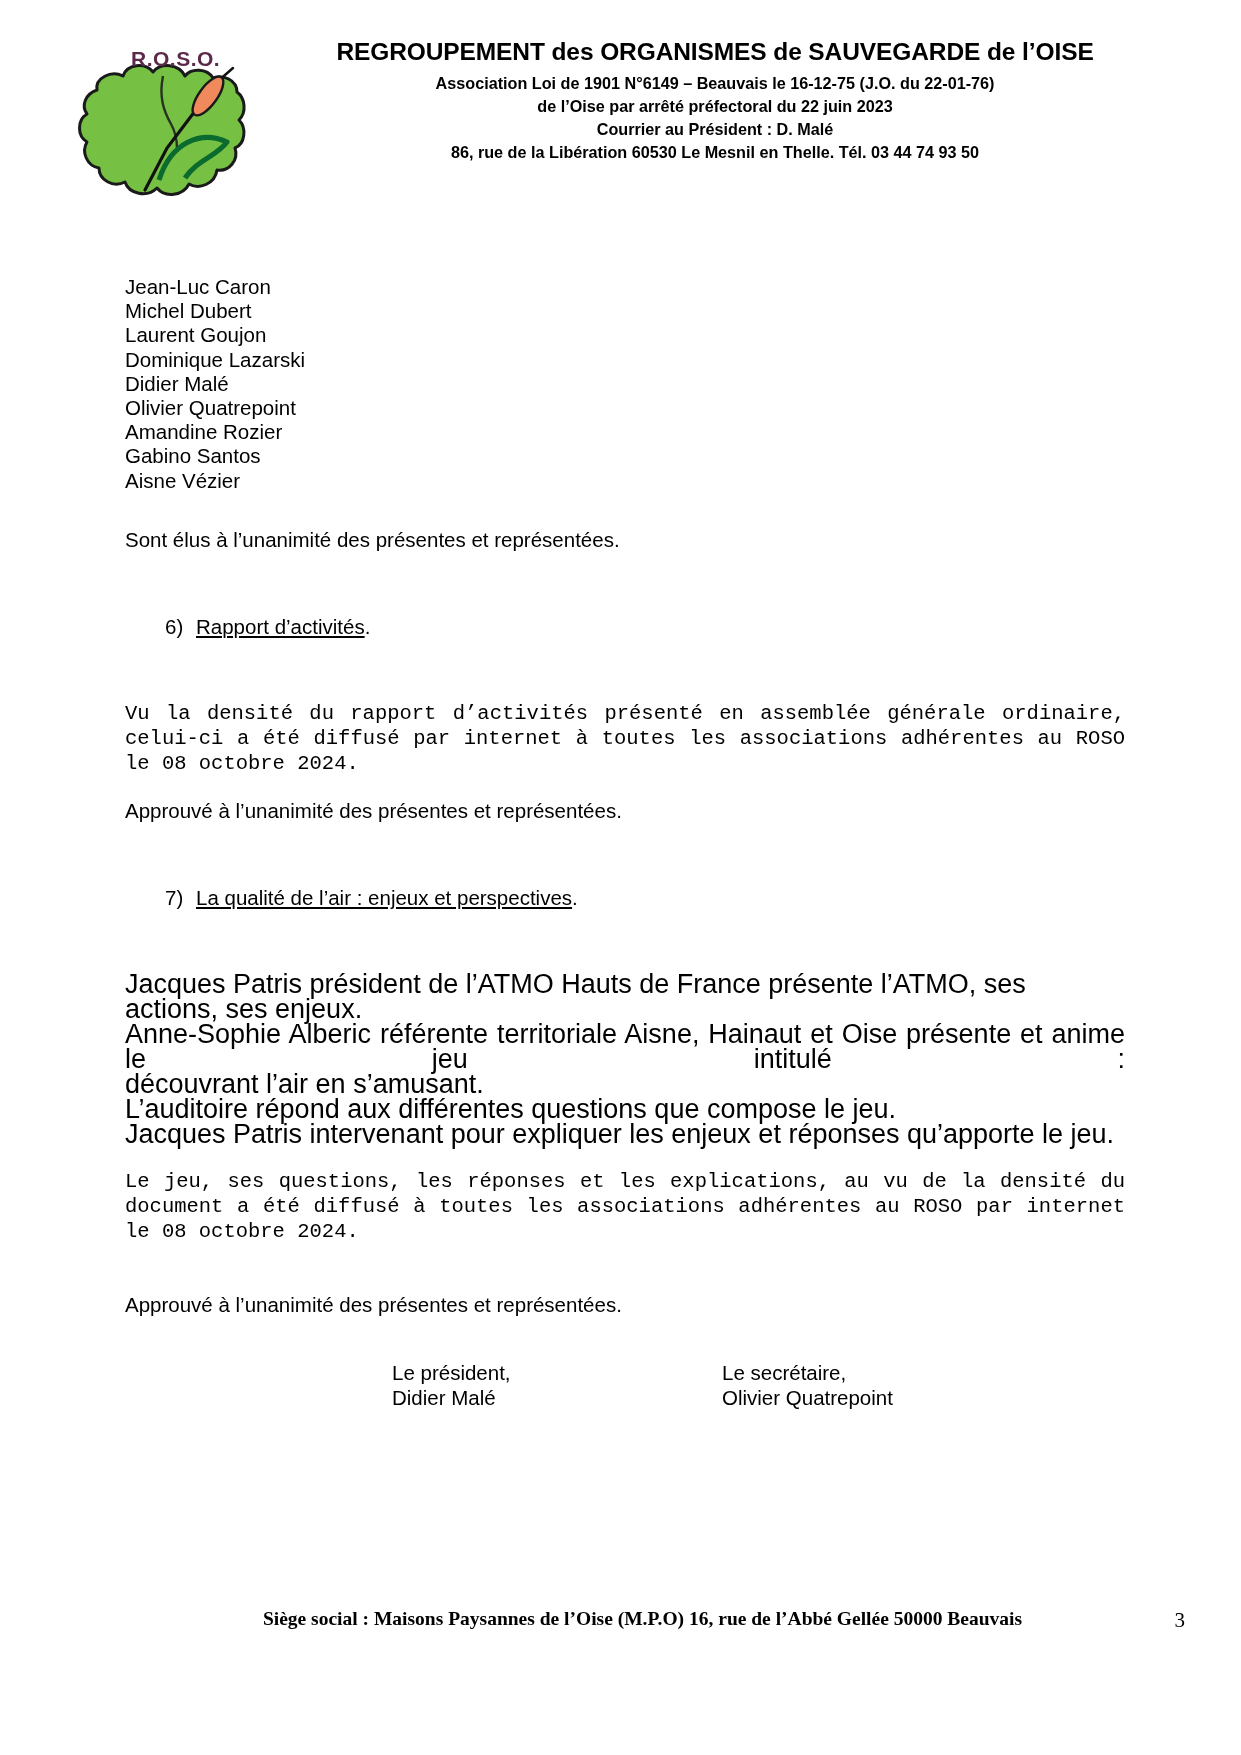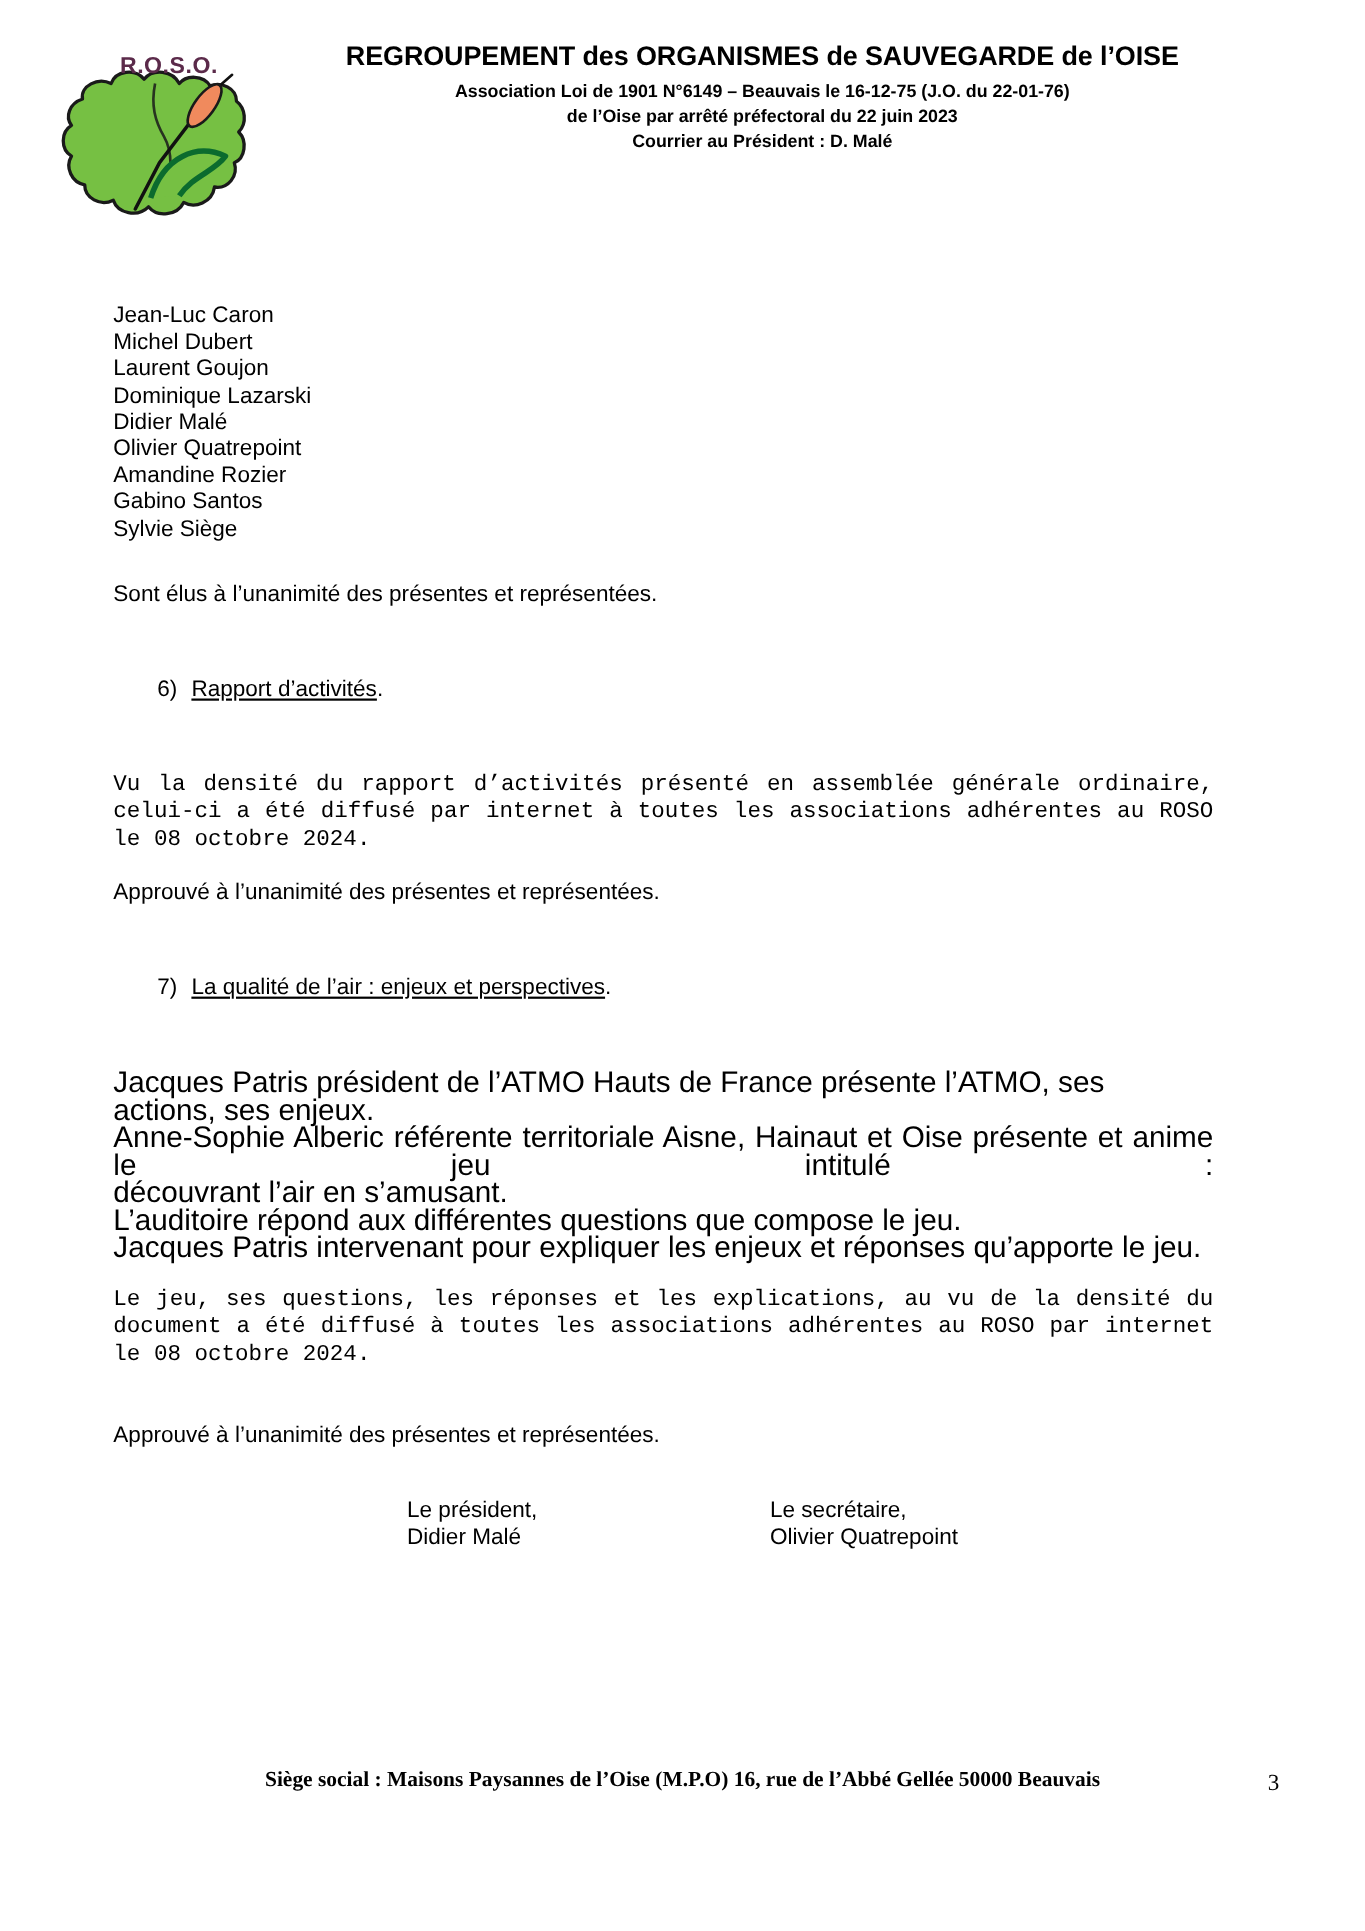--- a/index.html
+++ b/index.html
@@ -20,6 +20,7 @@
     position: absolute;
     inset: 0;
     padding: 0;
+    margin-left: 22px;
   }
 
   

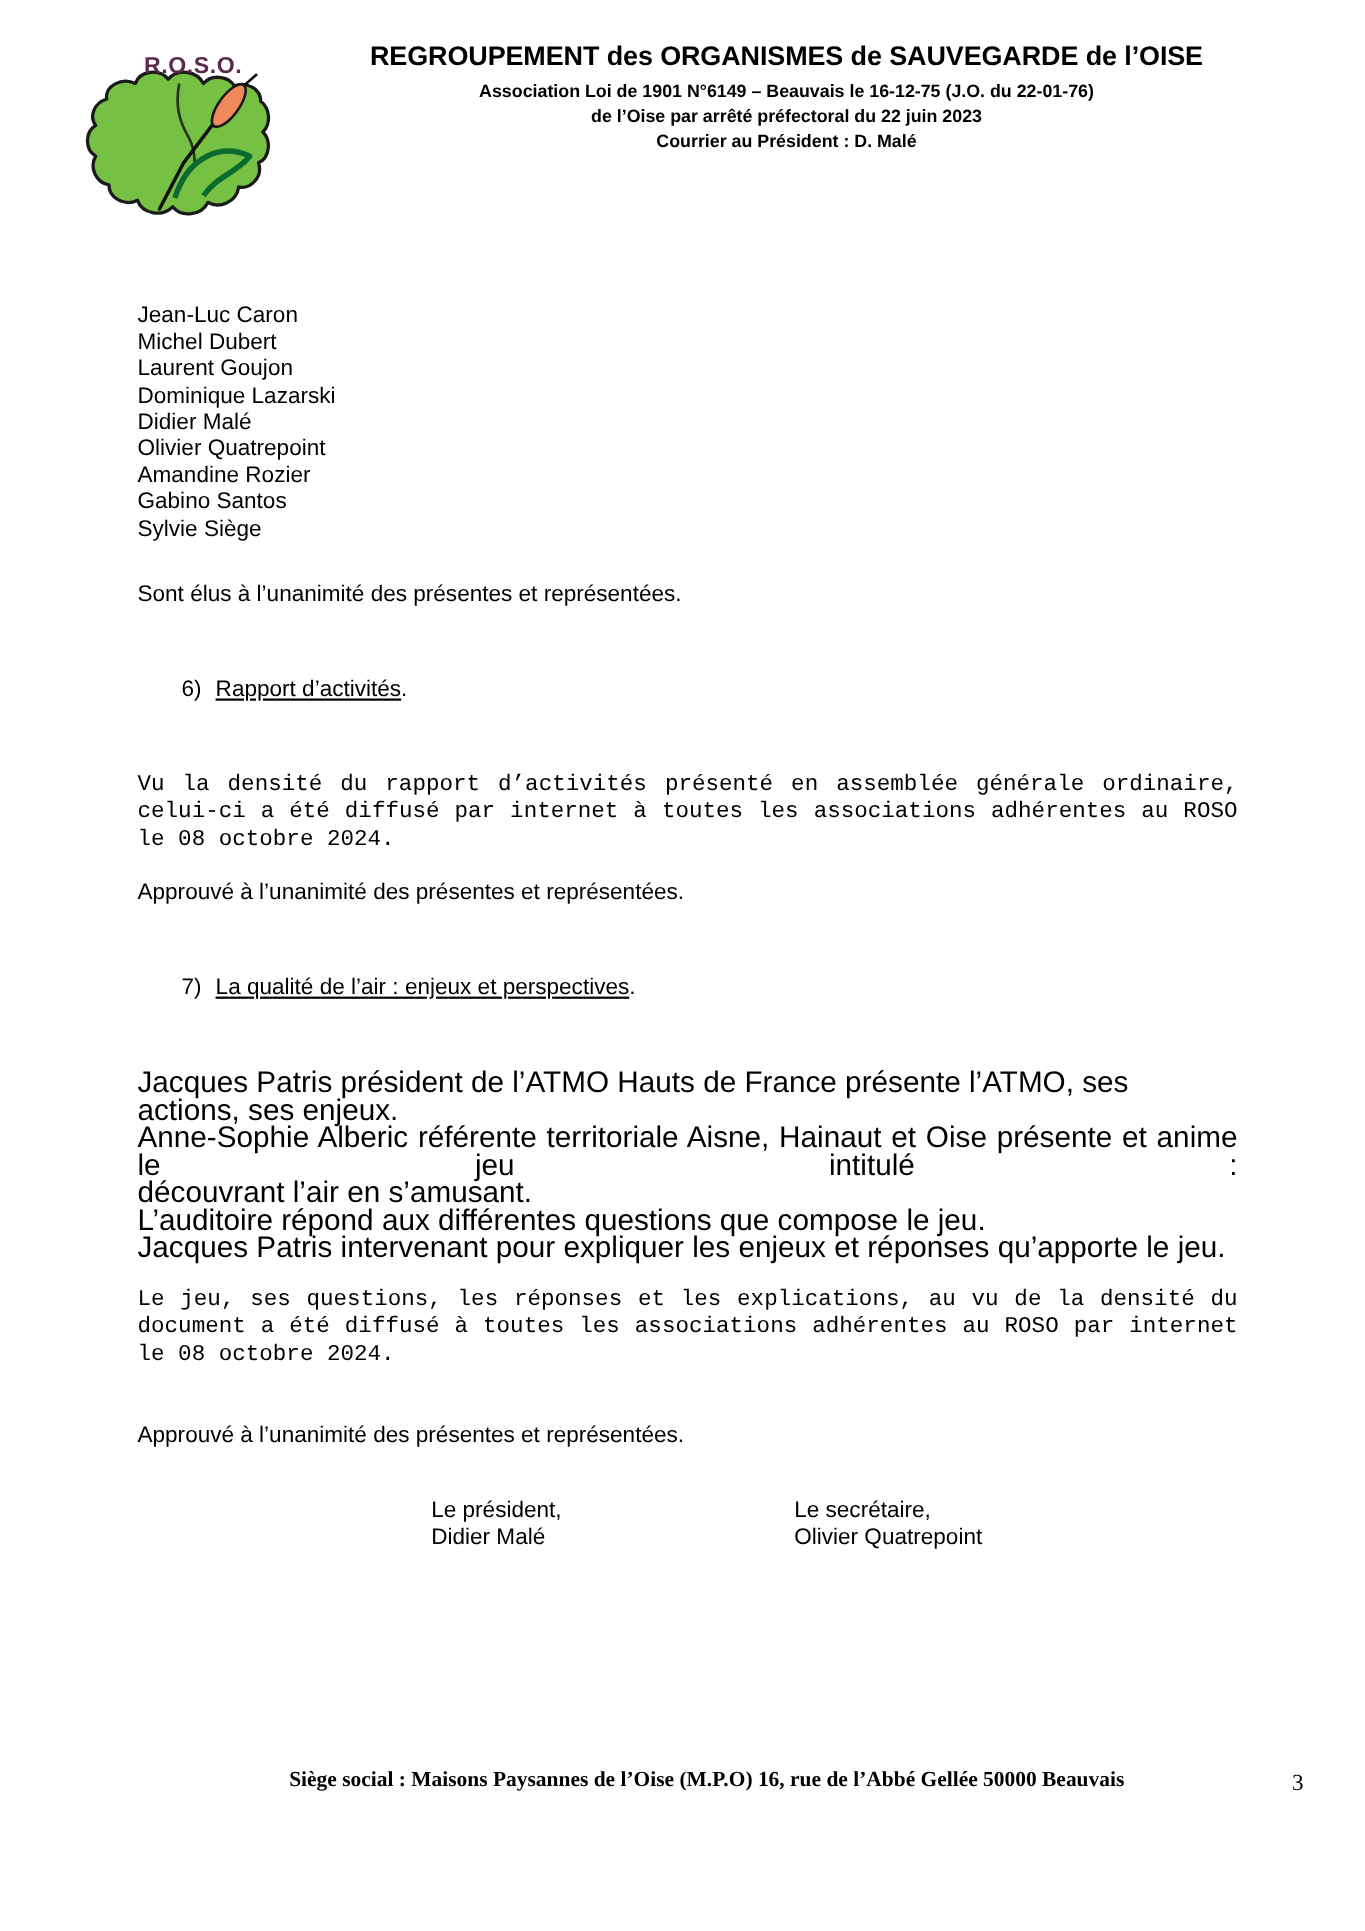--- a/index.html
+++ b/index.html
@@ -204,6 +204,7 @@
       <div class="org-line first">Association Loi de 1901 N°6149 – Beauvais le 16-12-75 (J.O. du 22-01-76)</div>
       <div class="org-line">de l’Oise par arrêté préfectoral du 22 juin 2023</div>
       <div class="org-line">Courrier au Président : D. Malé</div>
+      <div class="org-line">86, rue de la Libération 60530 Le Mesnil en Thelle. Tél. 03 44 74 93 50</div>
     </div>
   </div>
 

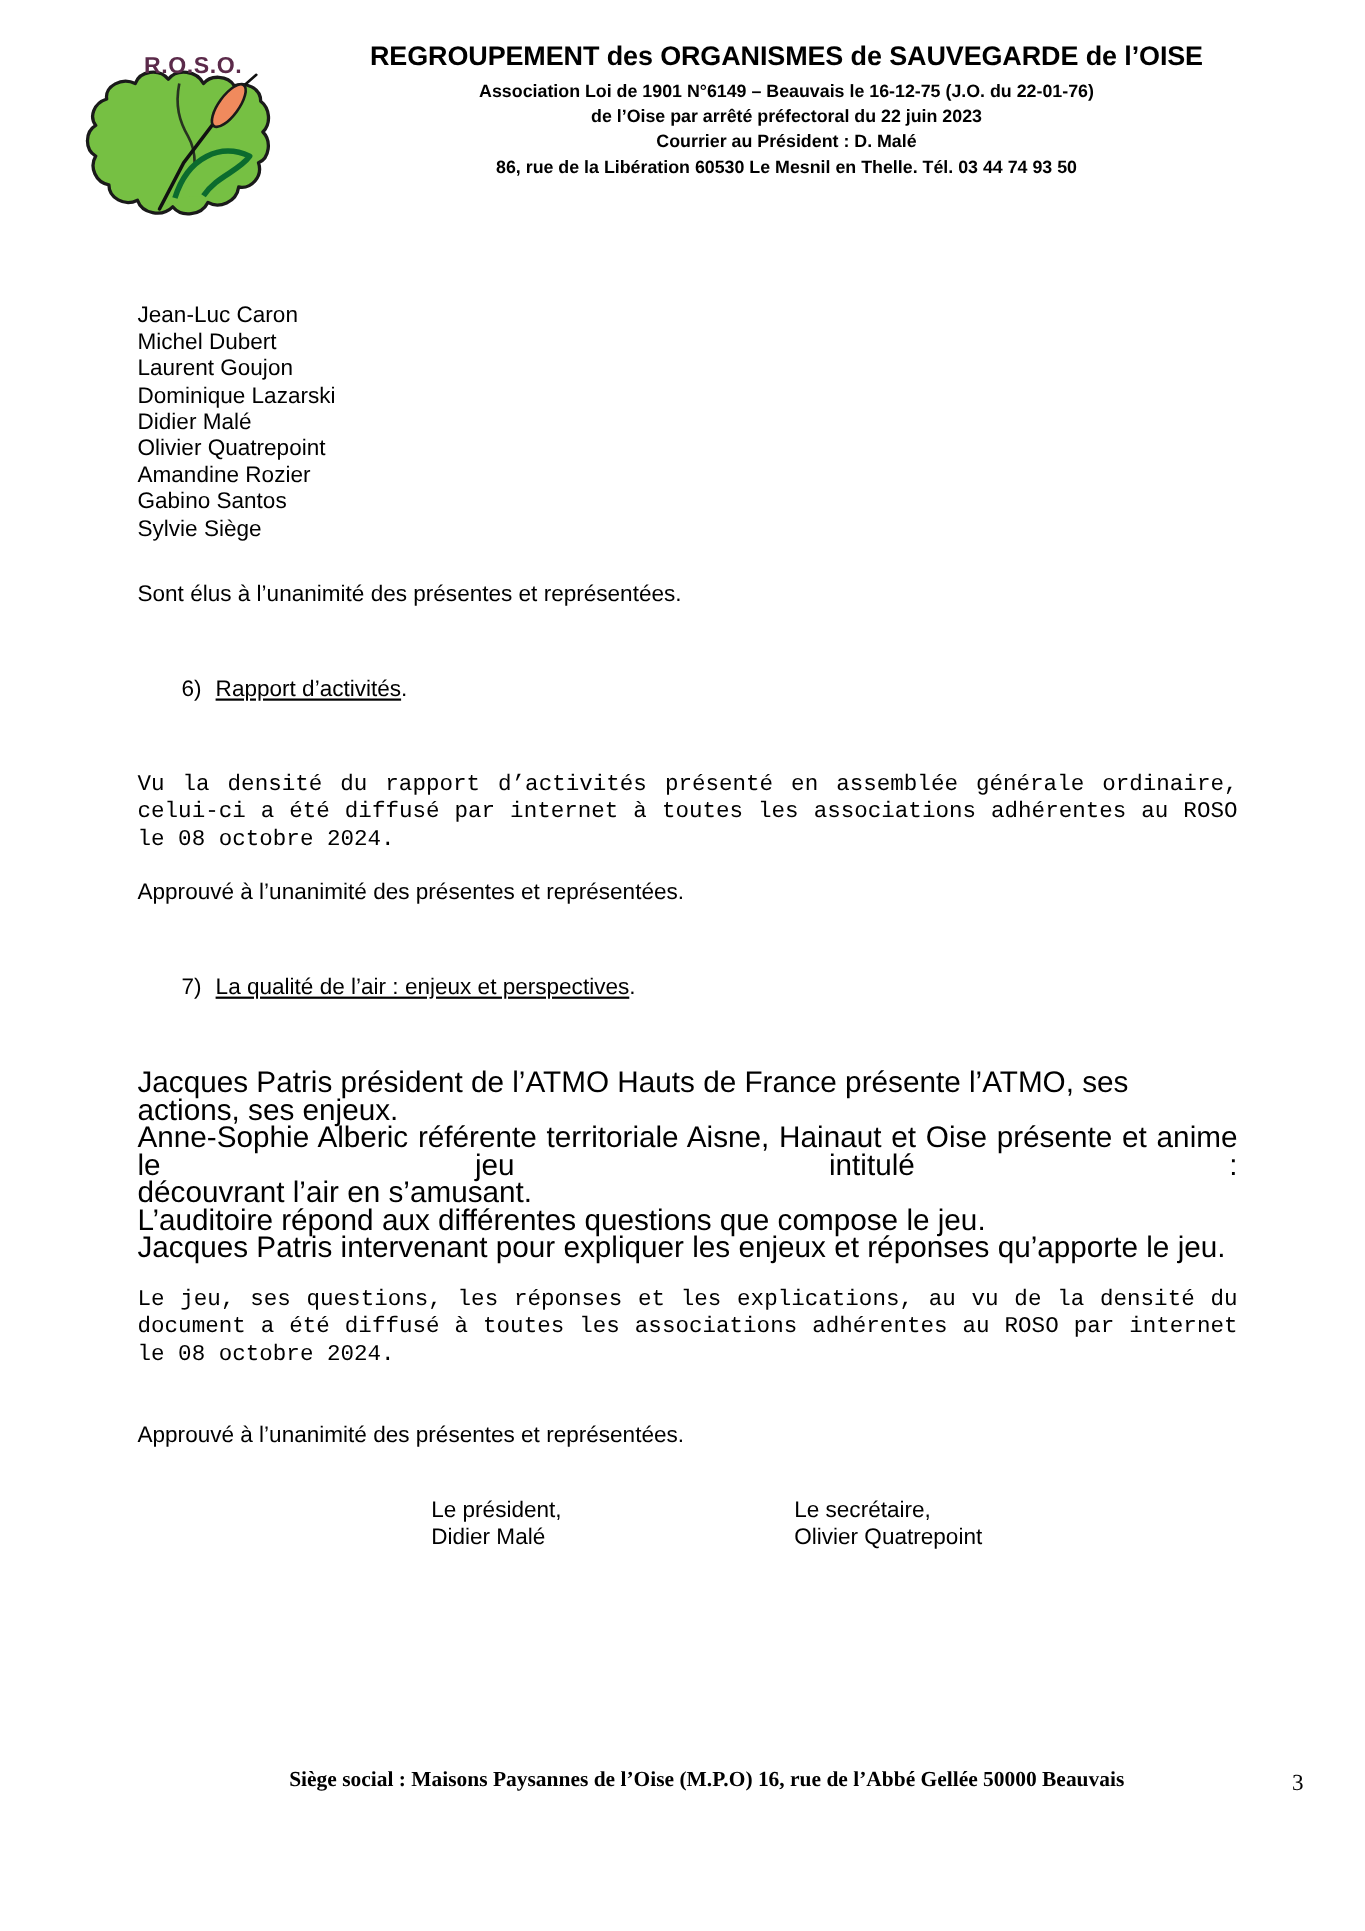--- a/index.html
+++ b/index.html
@@ -219,7 +219,7 @@
       <li>Olivier Quatrepoint</li>
       <li>Amandine Rozier</li>
       <li>Gabino Santos</li>
-      <li>Sylvie Siège</li>
+      <li>Aisne Vézier</li>
     </ul>
 
     <div class="gap-md"></div>

